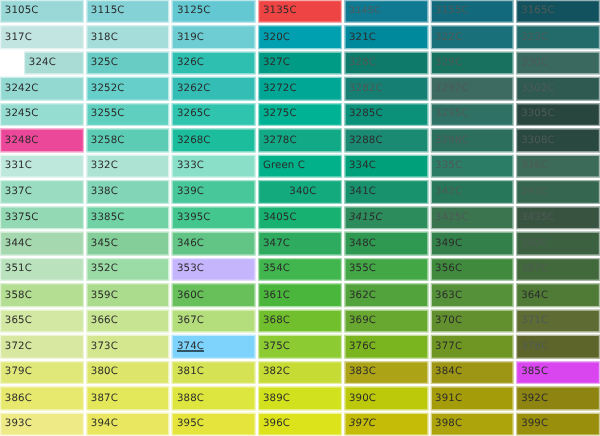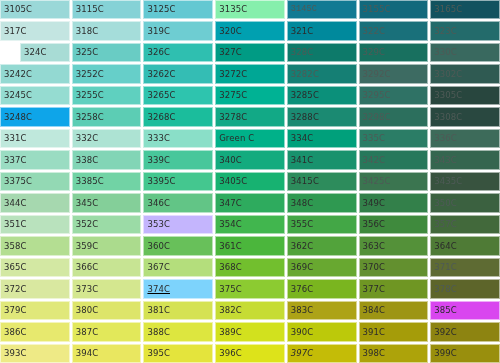--- a/index.html
+++ b/index.html
@@ -50,7 +50,7 @@
     <div class="swatch" style="background: rgb(99, 200, 210);">
       <span class="lbl">3125C</span>
     </div>
-    <div class="swatch" style="background: #86efac;">
+    <div class="swatch" style="background: #ef4444;">
       <span class="lbl">3135C</span>
     </div>
     <div class="swatch dark" style="background: rgb(17, 122, 147); font-family: Liberation Mono, monospace;">

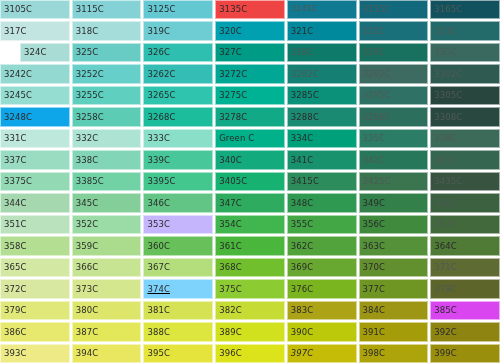--- a/index.html
+++ b/index.html
@@ -146,7 +146,7 @@
     <div class="swatch dark" style="background: rgb(40, 70, 62);">
       <span class="lbl">3305C</span>
     </div>
-    <div class="swatch" style="background: #0ea5e9;">
+    <div class="swatch" style="background: #ec4899;">
       <span class="lbl">3248C</span>
     </div>
     <div class="swatch" style="background: rgb(92, 205, 180);">

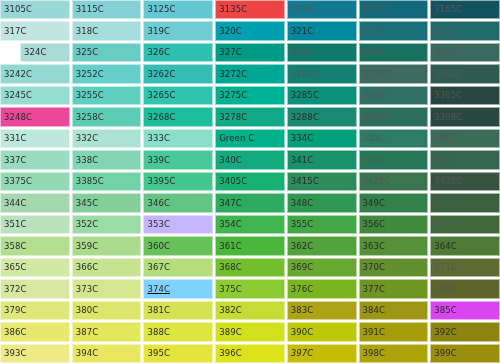--- a/index.html
+++ b/index.html
@@ -197,7 +197,7 @@
     <div class="swatch" style="background: rgb(72, 199, 155);">
       <span class="lbl">339C</span>
     </div>
-    <div class="swatch" style="background: rgb(19, 171, 126);">
+    <div class="swatch" style="background: rgb(19, 171, 126); padding-left: 22px;">
       <span class="lbl">340C</span>
     </div>
     <div class="swatch" style="background: rgb(24, 146, 109);">

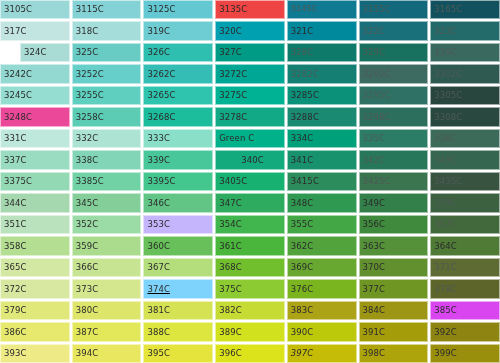--- a/index.html
+++ b/index.html
@@ -221,7 +221,7 @@
     <div class="swatch" style="background: rgb(23, 178, 113);">
       <span class="lbl">3405C</span>
     </div>
-    <div class="swatch" style="background: rgb(45, 140, 92);">
+    <div class="swatch" style="background: rgb(45, 140, 92); font-style: italic;">
       <span class="lbl">3415C</span>
     </div>
     <div class="swatch dark" style="background: rgb(59, 117, 80);">

